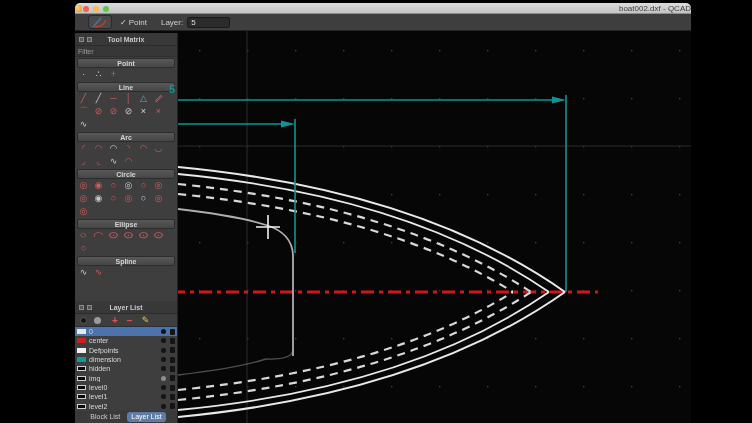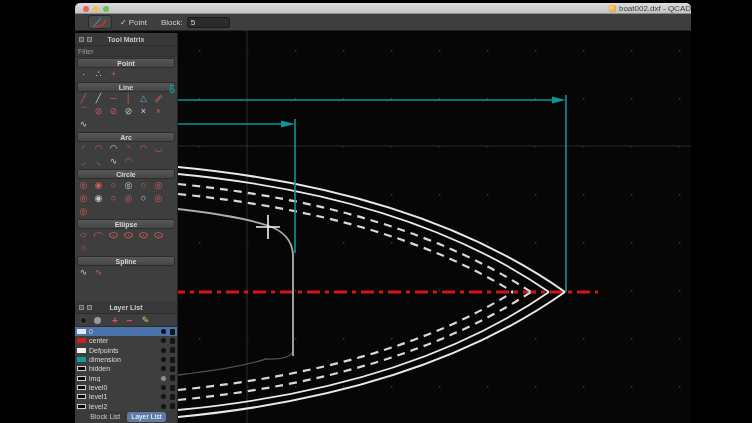--- a/index.html
+++ b/index.html
@@ -17,7 +17,7 @@
   .light { width:6px; height:6px; border-radius:50%; }
   .light.red { background:#ee6156; } .light.yellow { background:#f5bf4f; } .light.green { background:#62c554; }
   .title-wrap { position:absolute; left:0; top:0; width:100%; height:11px;
-                display:flex; align-items:center; justify-content:flex-end; gap:3px; }
+                display:flex; align-items:center; justify-content:space-between; gap:3px; }
   .doc-icon { width:7px; height:7px; border-radius:2px;
               background:radial-gradient(circle at 35% 35%, #ffd27a, #e8912a); }
   .title-text { font-size:8px; color:#3c3c3c; }

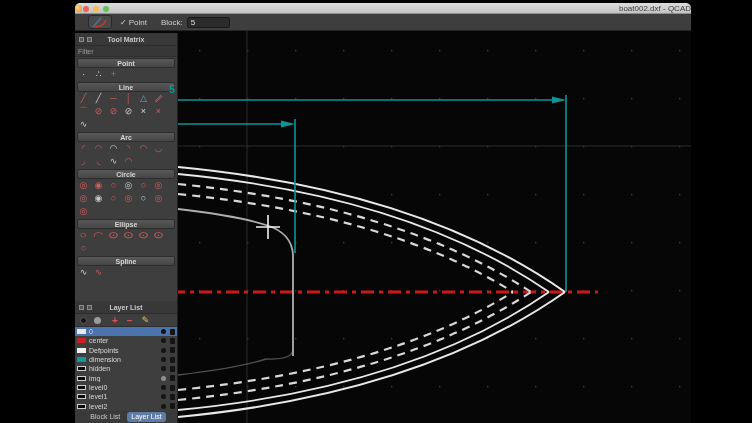--- a/index.html
+++ b/index.html
@@ -113,7 +113,7 @@
         <span class="check">✓</span>
         <span>Point</span>
       </div>
-      <span class="radius-label">Block:</span>
+      <span class="radius-label">Layer:</span>
       <div class="radius-input">5</div>
     </div>
 

